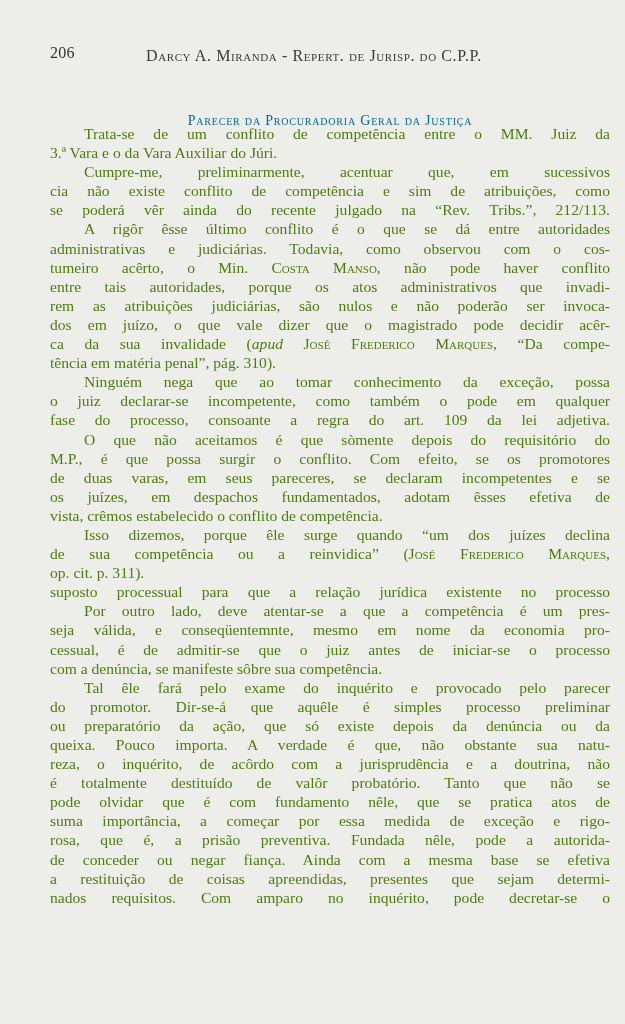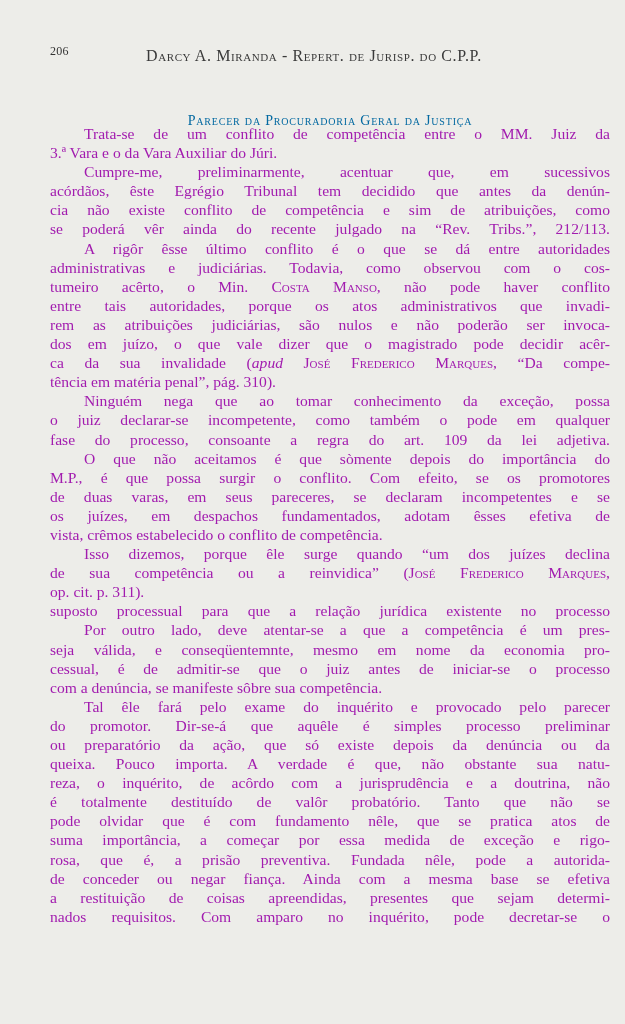--- a/index.html
+++ b/index.html
@@ -34,7 +34,7 @@
       position: absolute;
       left: 0;
       top: 0;
-      font-size: 12px;
+      font-size: 16px;
       font-family: "Liberation Serif", serif;
       color: #333;
     }

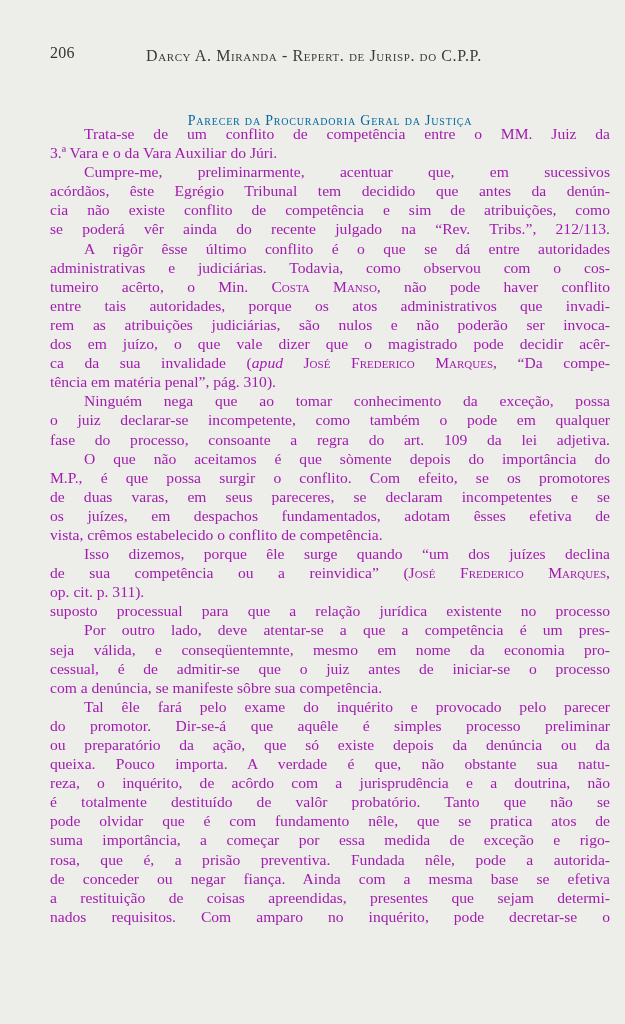--- a/index.html
+++ b/index.html
@@ -68,7 +68,7 @@
       font-family: "Liberation Serif", serif;
       font-size: 15.6px;
       line-height: 19.1px;
-      color: #a21caf;
+      color: #4d7c0f;
     }
     .line {
       display: block;

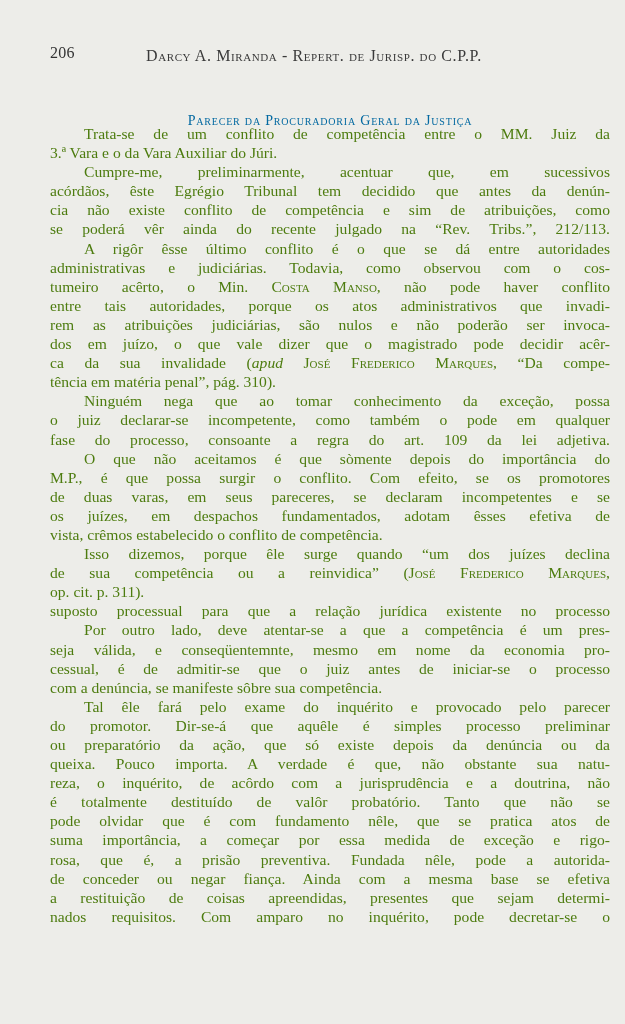--- a/index.html
+++ b/index.html
@@ -108,7 +108,6 @@
 
     <div>
       <span class="line indent">Cumpre-me, preliminarmente, acentuar que, em sucessivos</span>
-      <span class="line">acórdãos, êste Egrégio Tribunal tem decidido que antes da denún-</span>
       <span class="line">cia não existe conflito de competência e sim de atribuições, como</span>
       <span class="line">se poderá vêr ainda do recente julgado na “Rev. Tribs.”, 212/113.</span>
     </div>

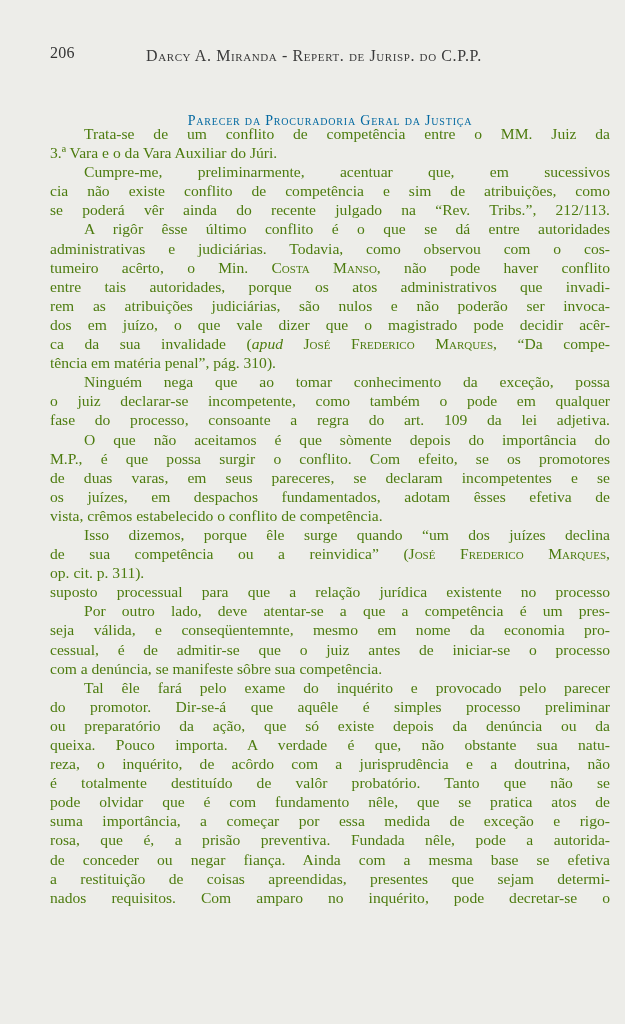--- a/index.html
+++ b/index.html
@@ -130,7 +130,7 @@
     </div>
 
     <div>
-      <span class="line indent">O que não aceitamos é que sòmente depois do importância do</span>
+      <span class="line indent">O que não aceitamos é que sòmente depois do requisitório do</span>
       <span class="line">M.P., é que possa surgir o conflito. Com efeito, se os promotores</span>
       <span class="line">de duas varas, em seus pareceres, se declaram incompetentes e se</span>
       <span class="line">os juízes, em despachos fundamentados, adotam êsses efetiva de</span>

